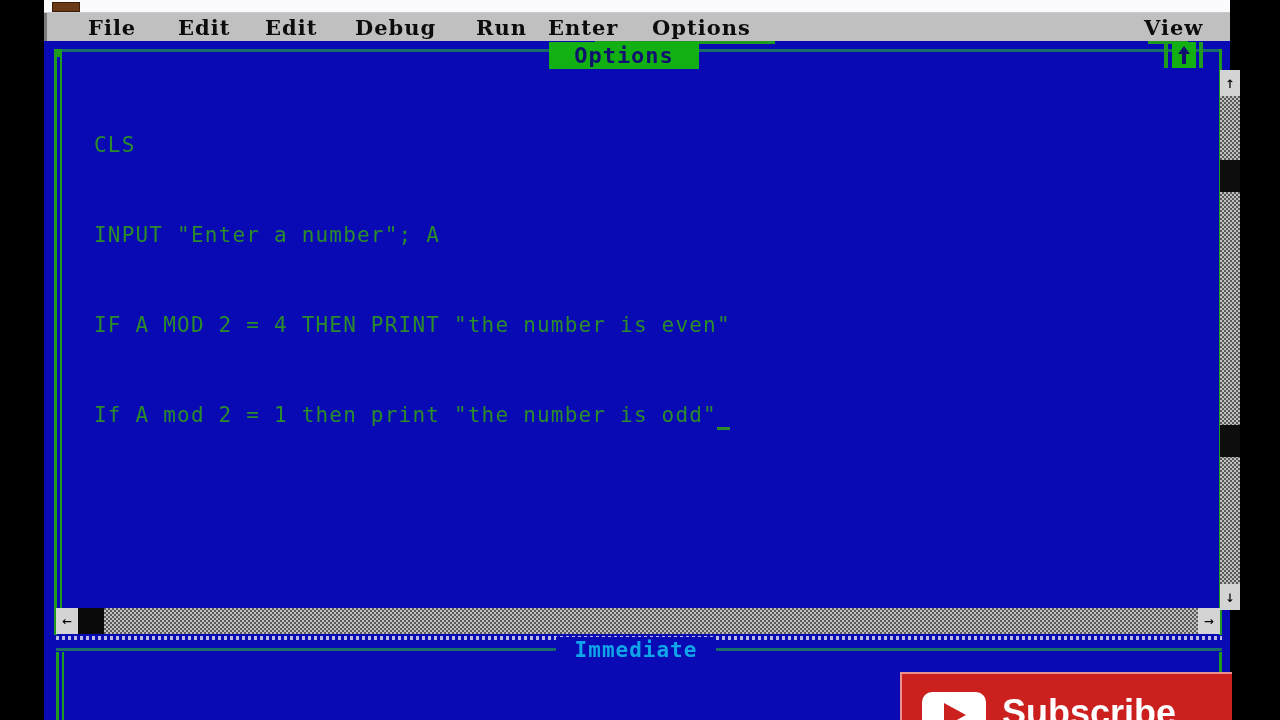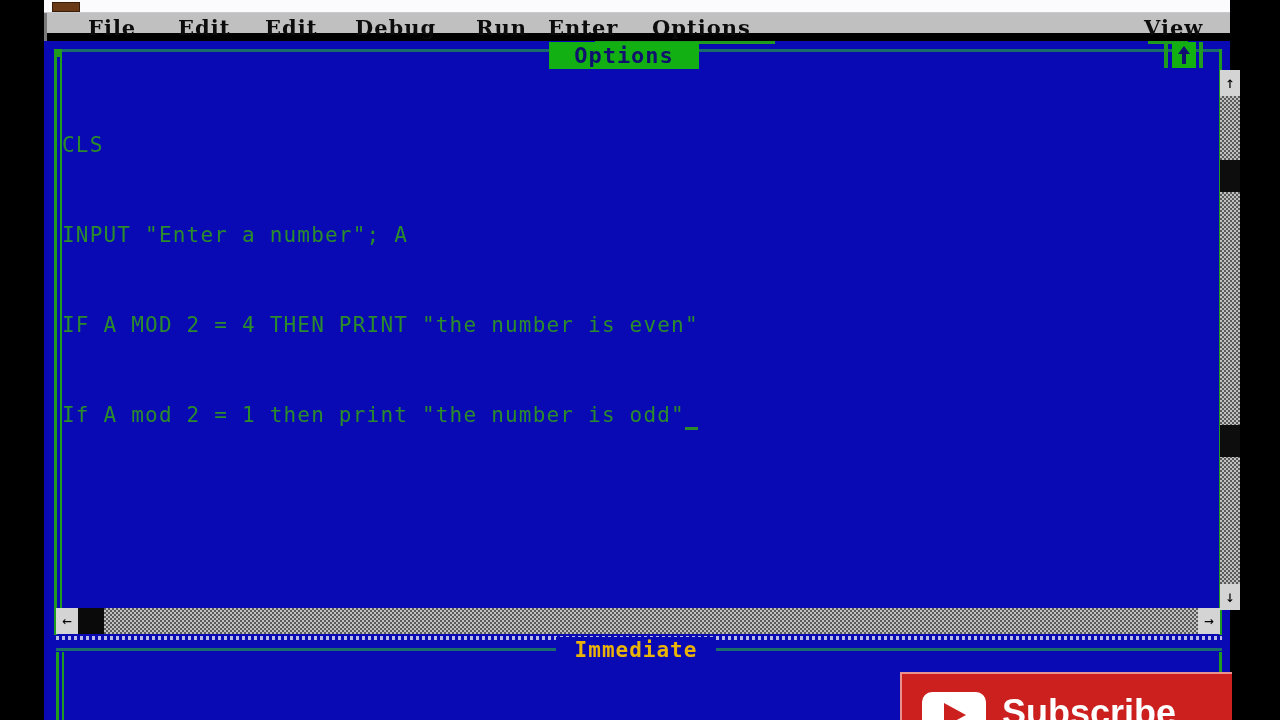--- a/index.html
+++ b/index.html
@@ -16,7 +16,7 @@
   .chrome-line{position:absolute;left:44px;top:12px;width:1186px;height:1px;background:#c9c9cf;}
 
   
-  .menubar{position:absolute;left:44px;top:13px;width:1186px;height:20px;
+  .menubar{position:absolute;left:44px;top:13px;width:1186px;height:28px;
     background:#c0c0c0;color:#000;}
   .menubar .mi{position:absolute;top:3px;font-size:21px;line-height:24px;
     font-family:"DejaVu Serif","Liberation Serif",serif;font-weight:bold;

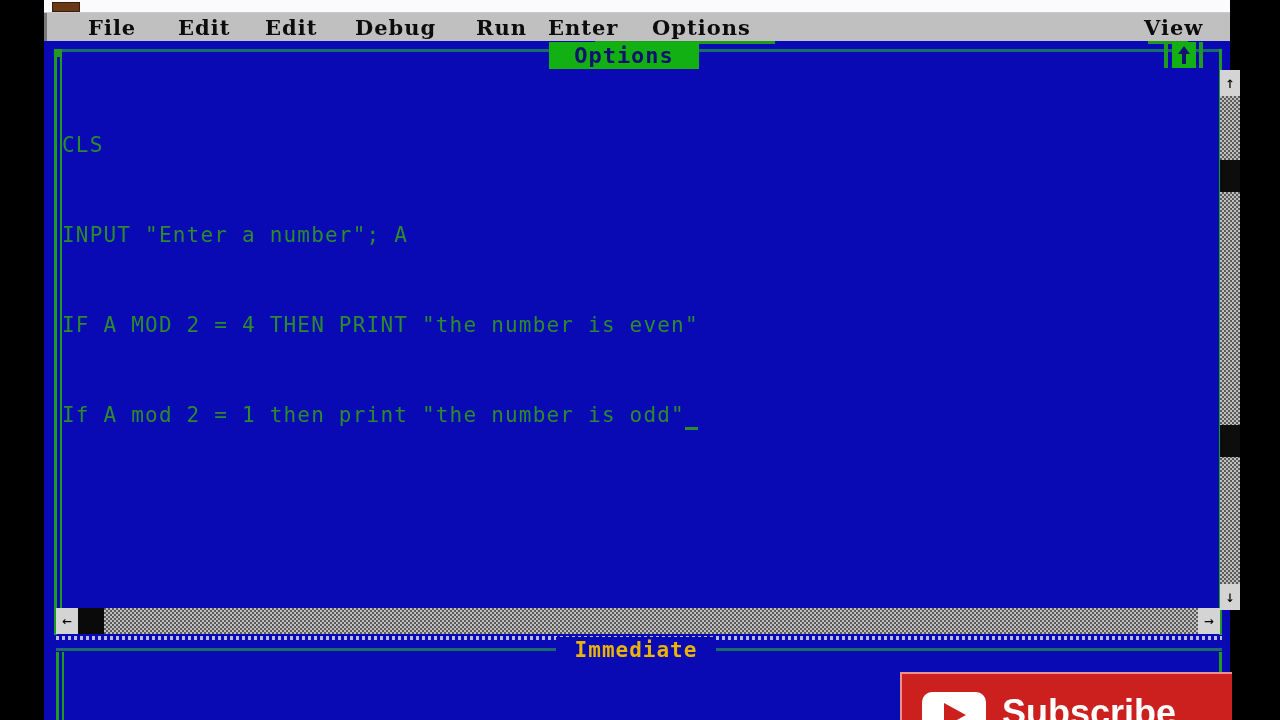--- a/index.html
+++ b/index.html
@@ -54,7 +54,7 @@
   .code{position:absolute;left:62px;top:70px;width:1148px;height:540px;
     color:#2b8c2b;font-size:21px;line-height:30px;white-space:pre;
     font-family:"DejaVu Sans Mono","Liberation Mono",monospace;letter-spacing:1.2px;}
-  .code .ln{height:30px;}
+  .code .ln{height:30px;margin-left:32px;}
   .cursor{display:inline-block;width:13px;border-bottom:3px solid #2b8c2b;
     vertical-align:bottom;height:20px;}
 

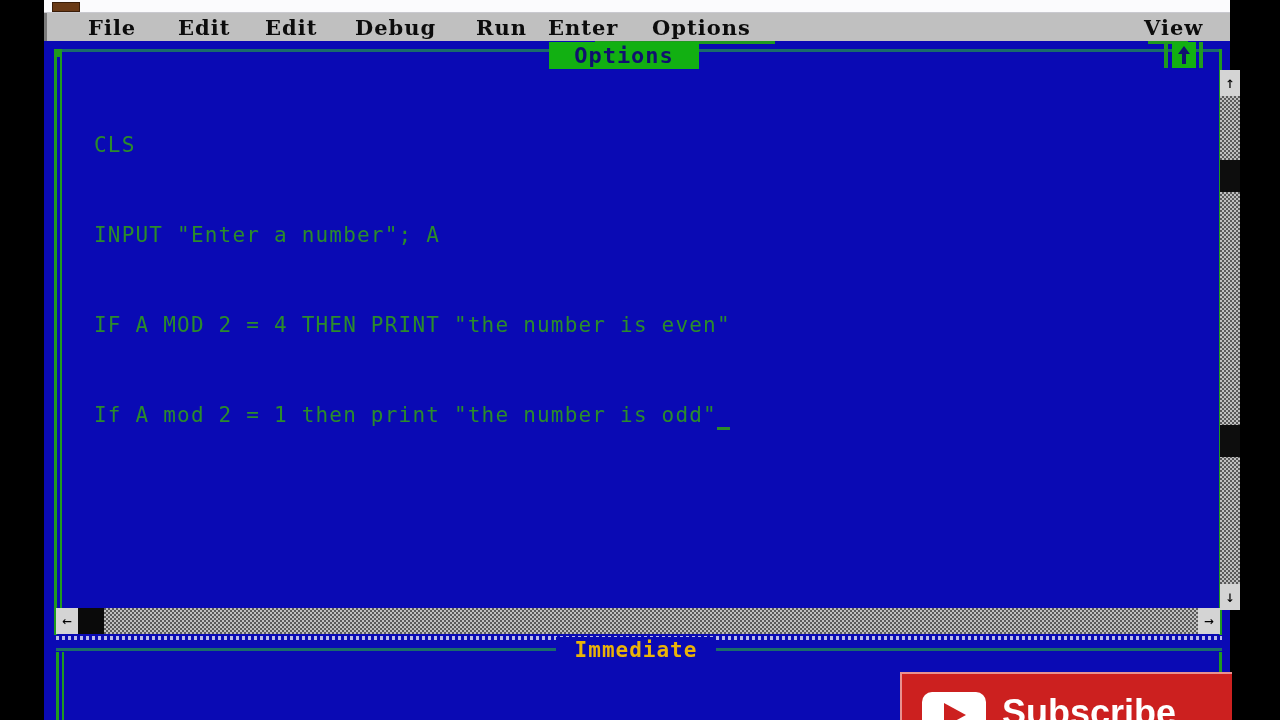--- a/index.html
+++ b/index.html
@@ -82,7 +82,7 @@
     background:repeating-linear-gradient(90deg,#b9b9e8 0 3px,#0a0ab4 3px 6px);}
   .imm-rule{position:absolute;left:56px;top:648px;width:1166px;height:3px;background:#1a6b6b;}
   .imm-title{position:absolute;left:556px;top:637px;width:160px;height:26px;
-    background:#0a0ab4;color:#eab308;font-size:21px;font-weight:bold;text-align:center;
+    background:#0a0ab4;color:#0ea5e9;font-size:21px;font-weight:bold;text-align:center;
     line-height:26px;letter-spacing:1px;
     font-family:"DejaVu Sans Mono","Liberation Mono",monospace;}
   .imm-body{position:absolute;left:56px;top:652px;width:1166px;height:68px;background:#0a0ab4;}

